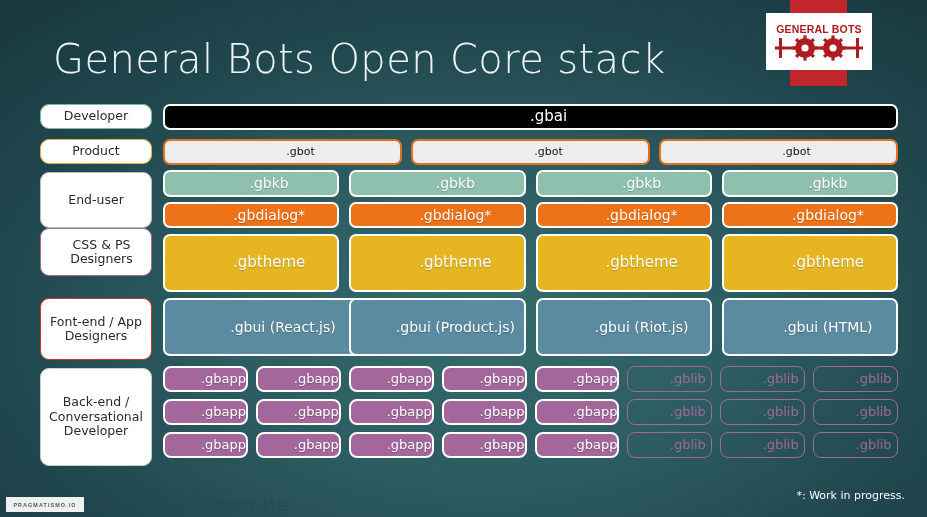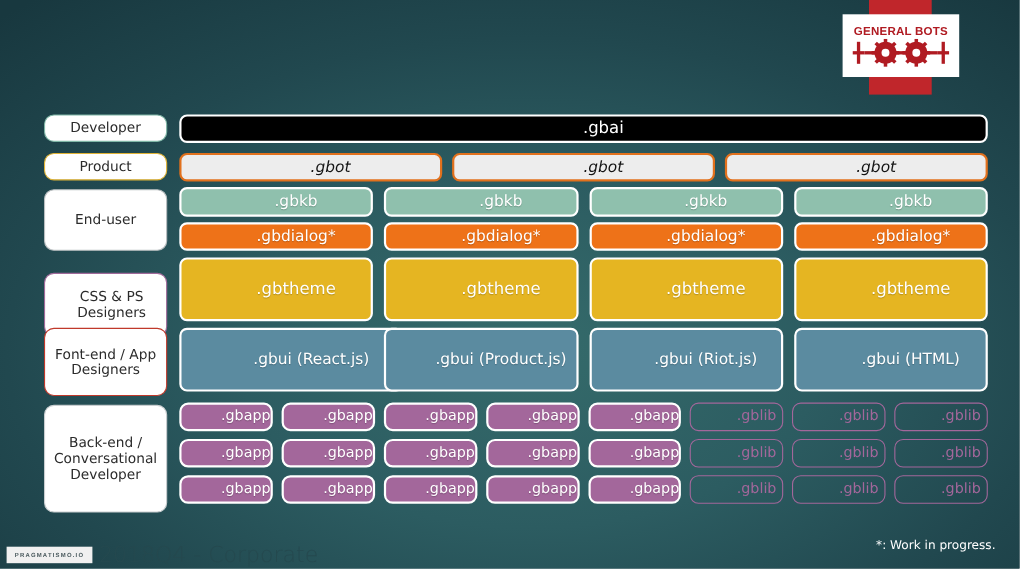--- a/index.html
+++ b/index.html
@@ -195,6 +195,7 @@
     </svg>
   </div>
 
+  <div class="slide-title">General Bots Open Core stack</div>
 
   <div id="role-rail">
       <div class="box role" style="top: 104px; height: 25px; border-color: rgb(127, 182, 166);"><span>Developer</span></div>

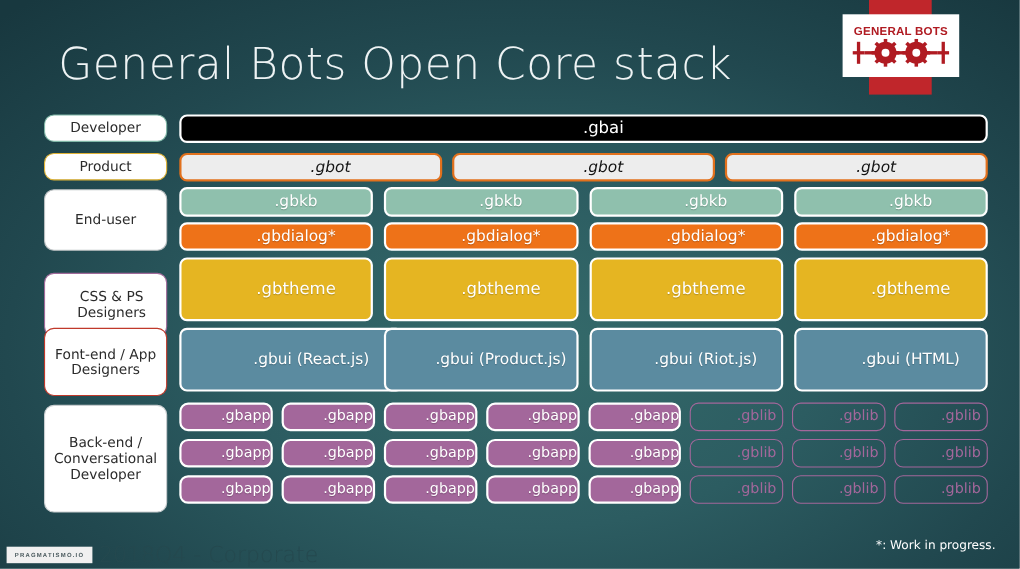--- a/index.html
+++ b/index.html
@@ -101,7 +101,7 @@
     padding-left: 36px;
   }
   .tile.gbai      { background: #000000; font-size: 15px; }
-  .tile.gbot      { background: #ededed; color: #141414; border-color: #e2711d; font-size: 14px; text-shadow: none; font-style: italic; }
+  .tile.gbot      { background: #ededed; color: #141414; border-color: #e2711d; font-size: 11px; text-shadow: none; }
   .tile.gbkb      { background: #8fc0ad; font-size: 14px; }
   .tile.gbdialog  { background: #ee7218; font-size: 14px; }
   .tile.gbtheme   { background: #e5b522; font-size: 15px; }

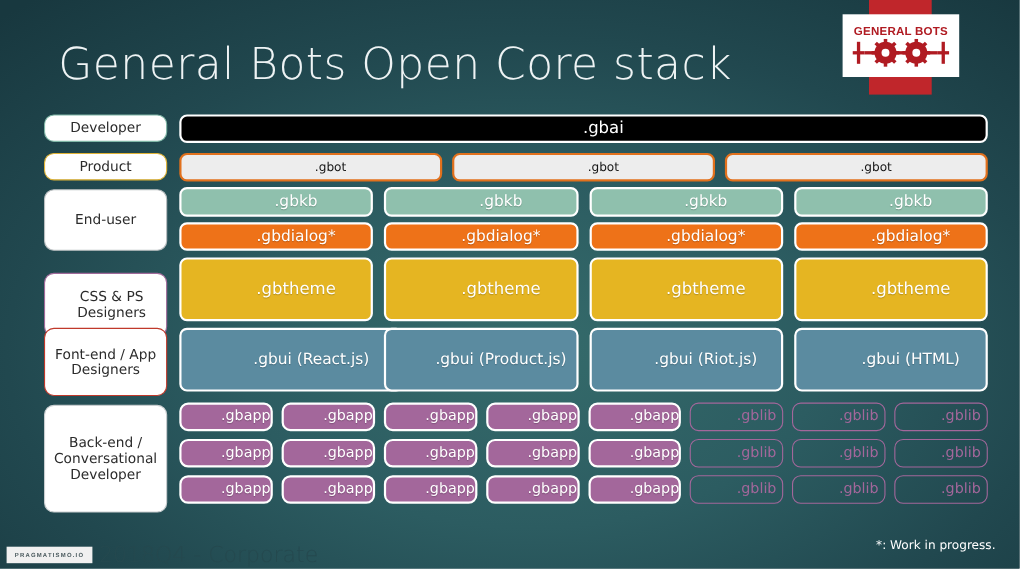--- a/index.html
+++ b/index.html
@@ -201,7 +201,7 @@
       <div class="box role" style="top: 104px; height: 25px; border-color: rgb(127, 182, 166);"><span>Developer</span></div>
       <div class="box role" style="top: 139px; height: 25px; border-color: rgb(224, 179, 54);"><span>Product</span></div>
       <div class="box role" style="top: 172px; height: 56px; border-color: rgb(185, 190, 192);"><span>End-user</span></div>
-      <div class="box role" style="top: 248px; height: 58px; border-color: rgb(160, 106, 154); padding-left: 15px;"><span>CSS &amp; PS
+      <div class="box role" style="top: 228px; height: 48px; border-color: rgb(160, 106, 154); padding-left: 15px;"><span>CSS &amp; PS
 Designers</span></div>
       <div class="box role" style="top: 298px; height: 62px; border-color: rgb(192, 57, 43);"><span>Font-end / App
 Designers</span></div>

